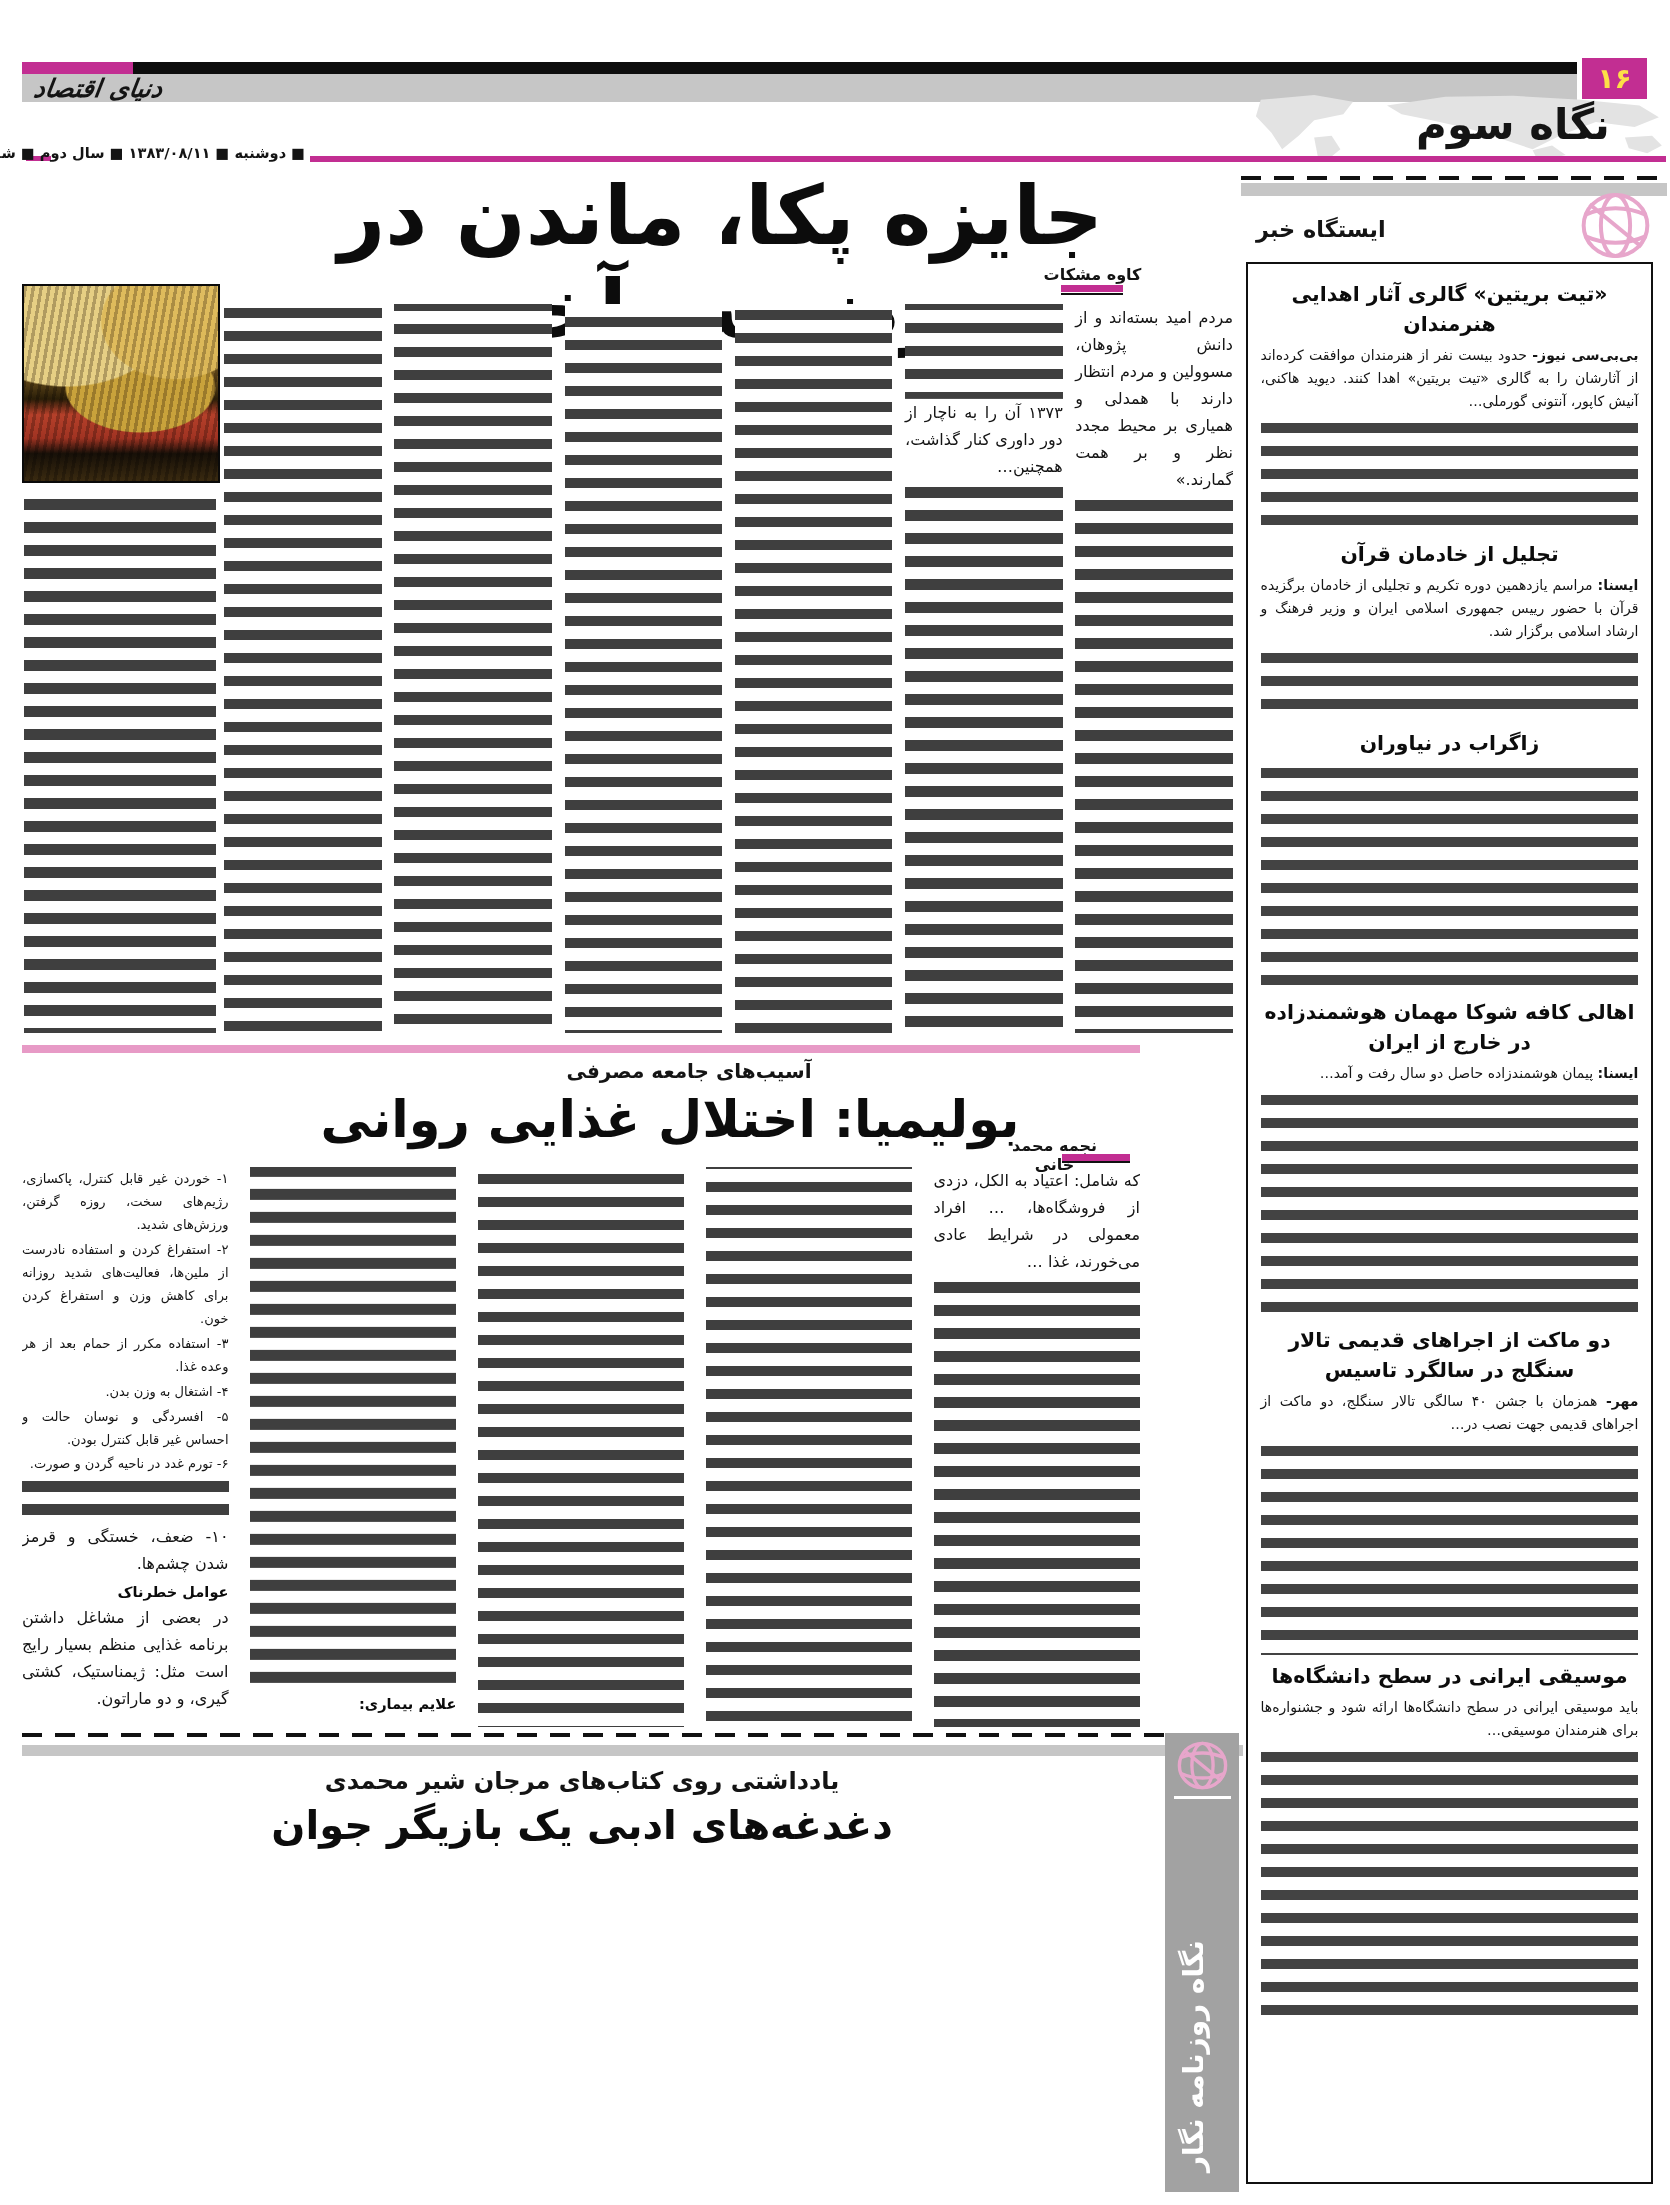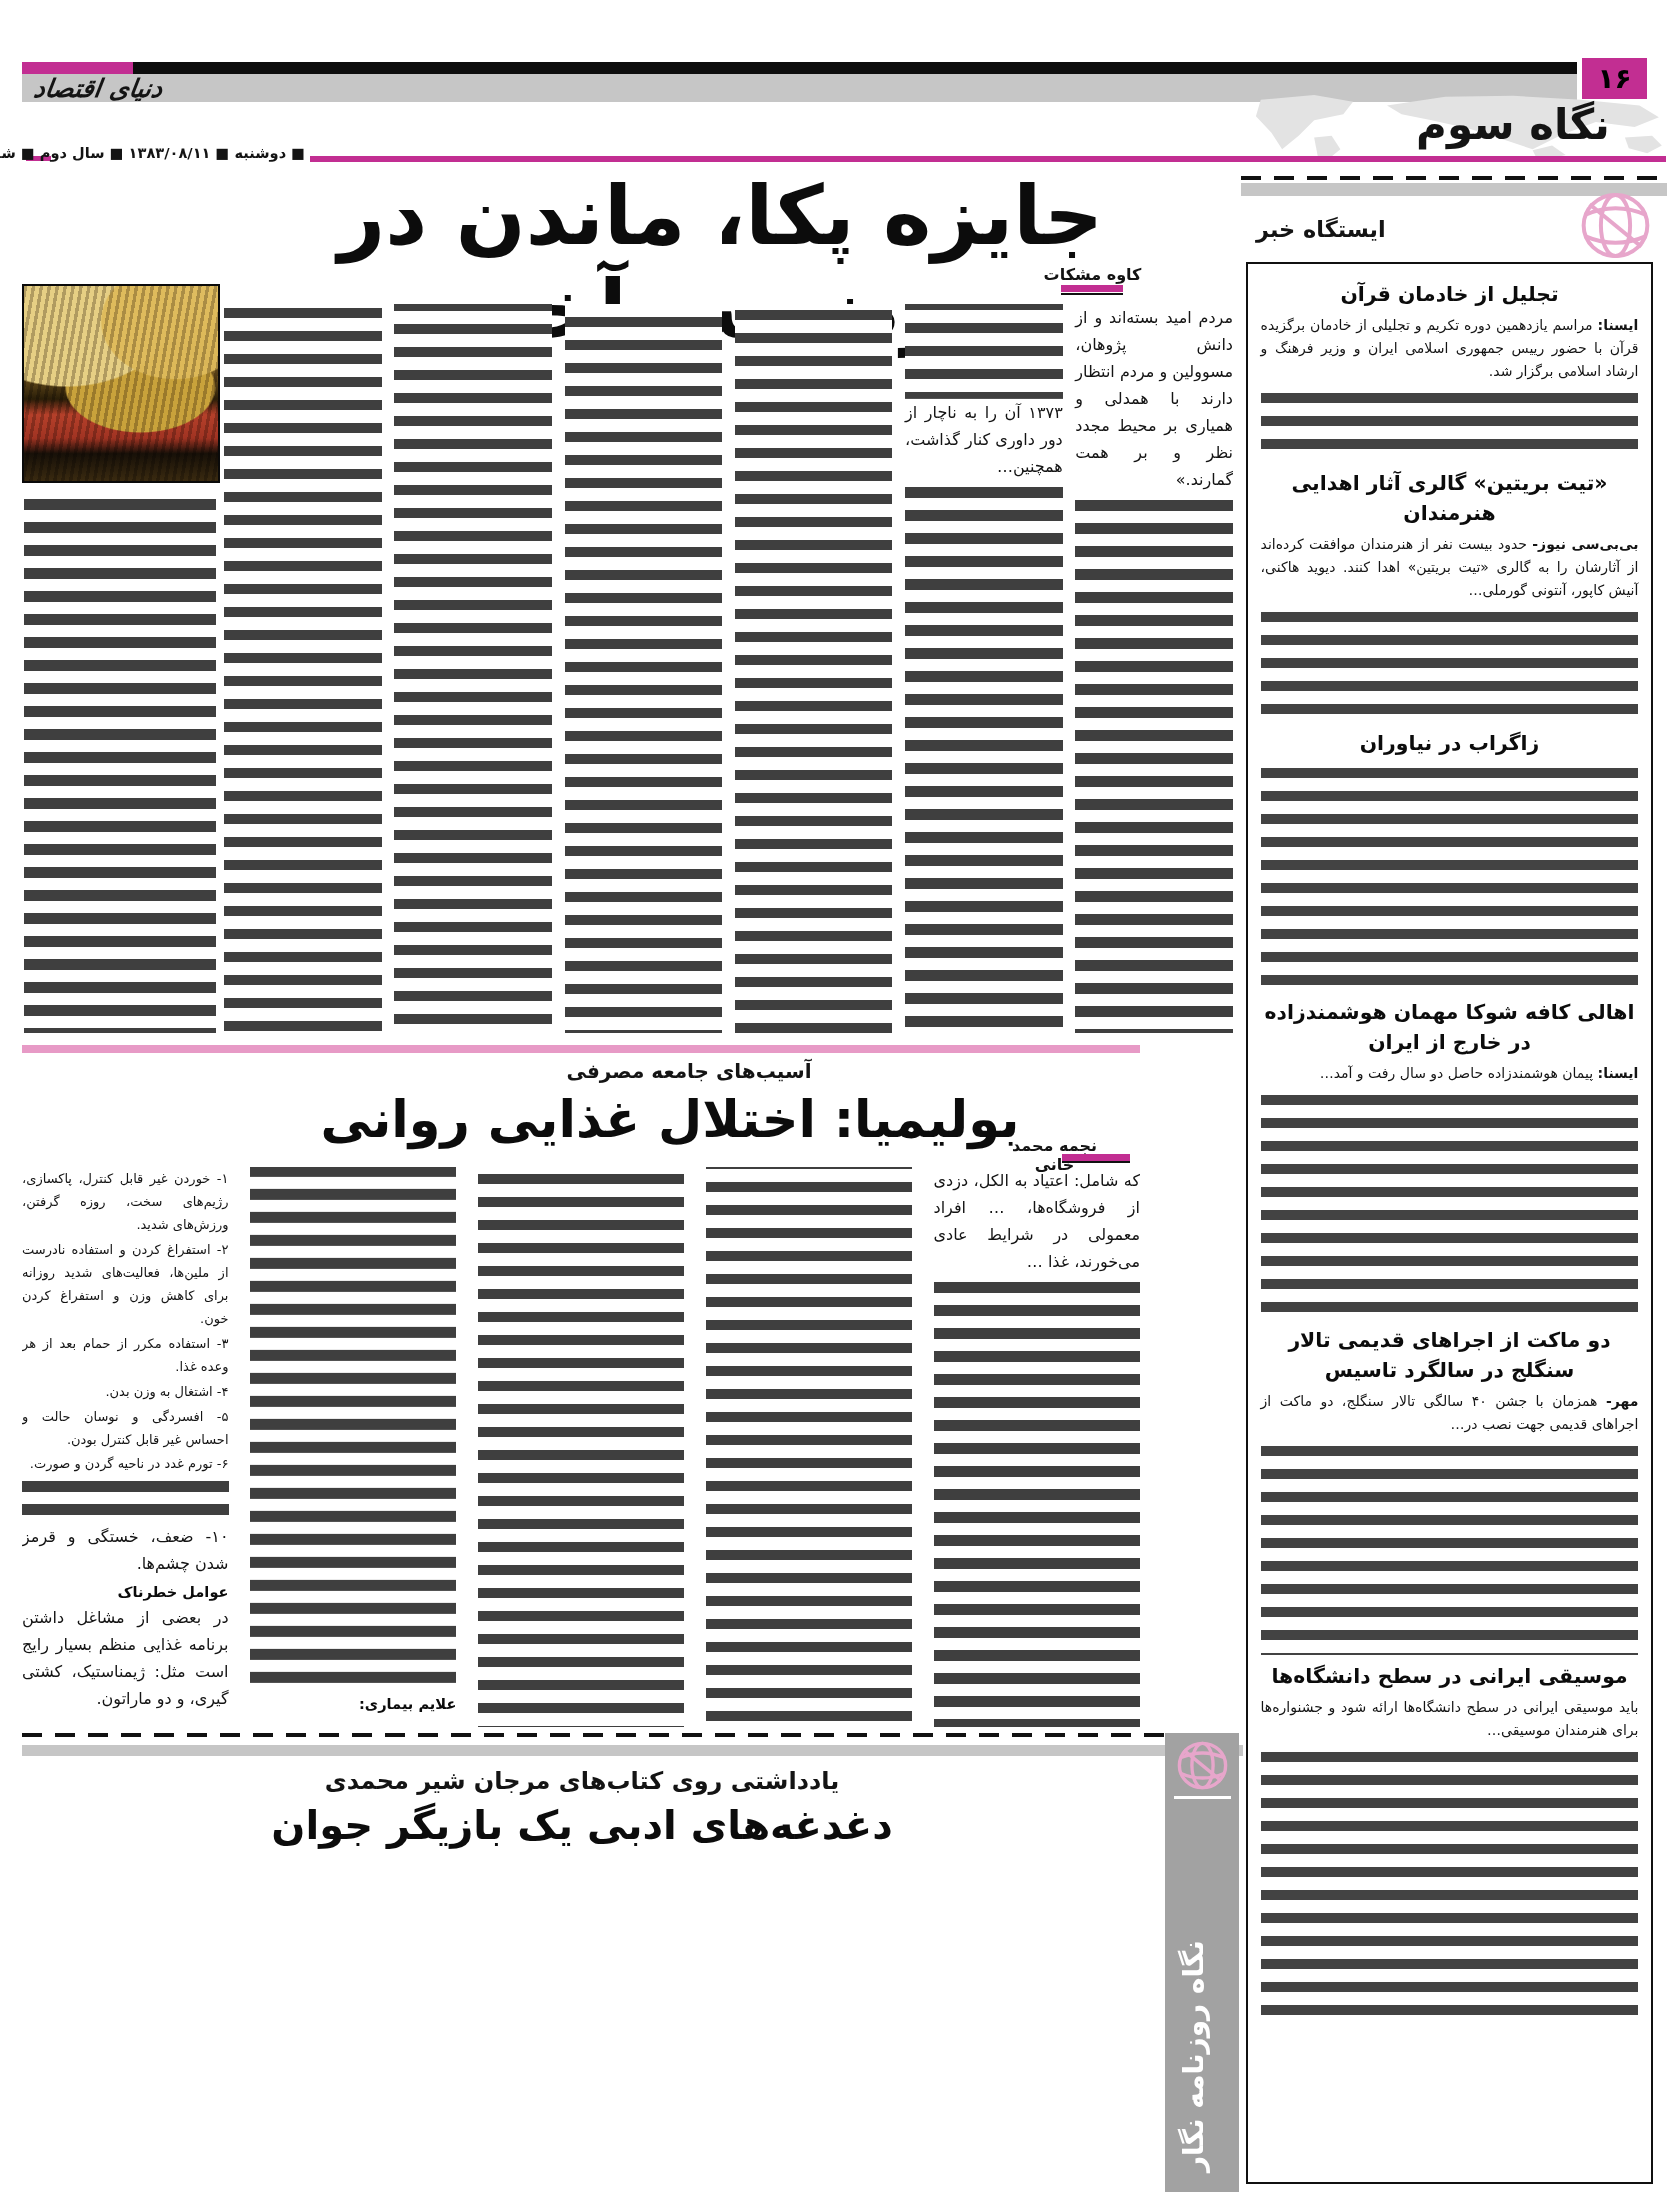--- a/index.html
+++ b/index.html
@@ -23,7 +23,7 @@
   h1,h2,h3,h4{font-weight:bold;color:#0c0c0c;}
   
   #logo-text{font-family:"DejaVu Serif",serif;font-weight:bold;font-style:italic;font-size:25px;transform:skewX(-8deg);}
-  #page-number-box{background:var(--magenta);color:#000000;font-weight:bold;font-size:28px;display:flex;align-items:center;justify-content:center;}
+  #page-number-box{background:var(--magenta);color:#fde047;font-weight:bold;font-size:28px;display:flex;align-items:center;justify-content:center;}
   #section-title{font-size:42px;font-weight:700;text-align:center;letter-spacing:-1px;}
   #date-line{font-size:14.6px;font-weight:bold;white-space:nowrap;}
   

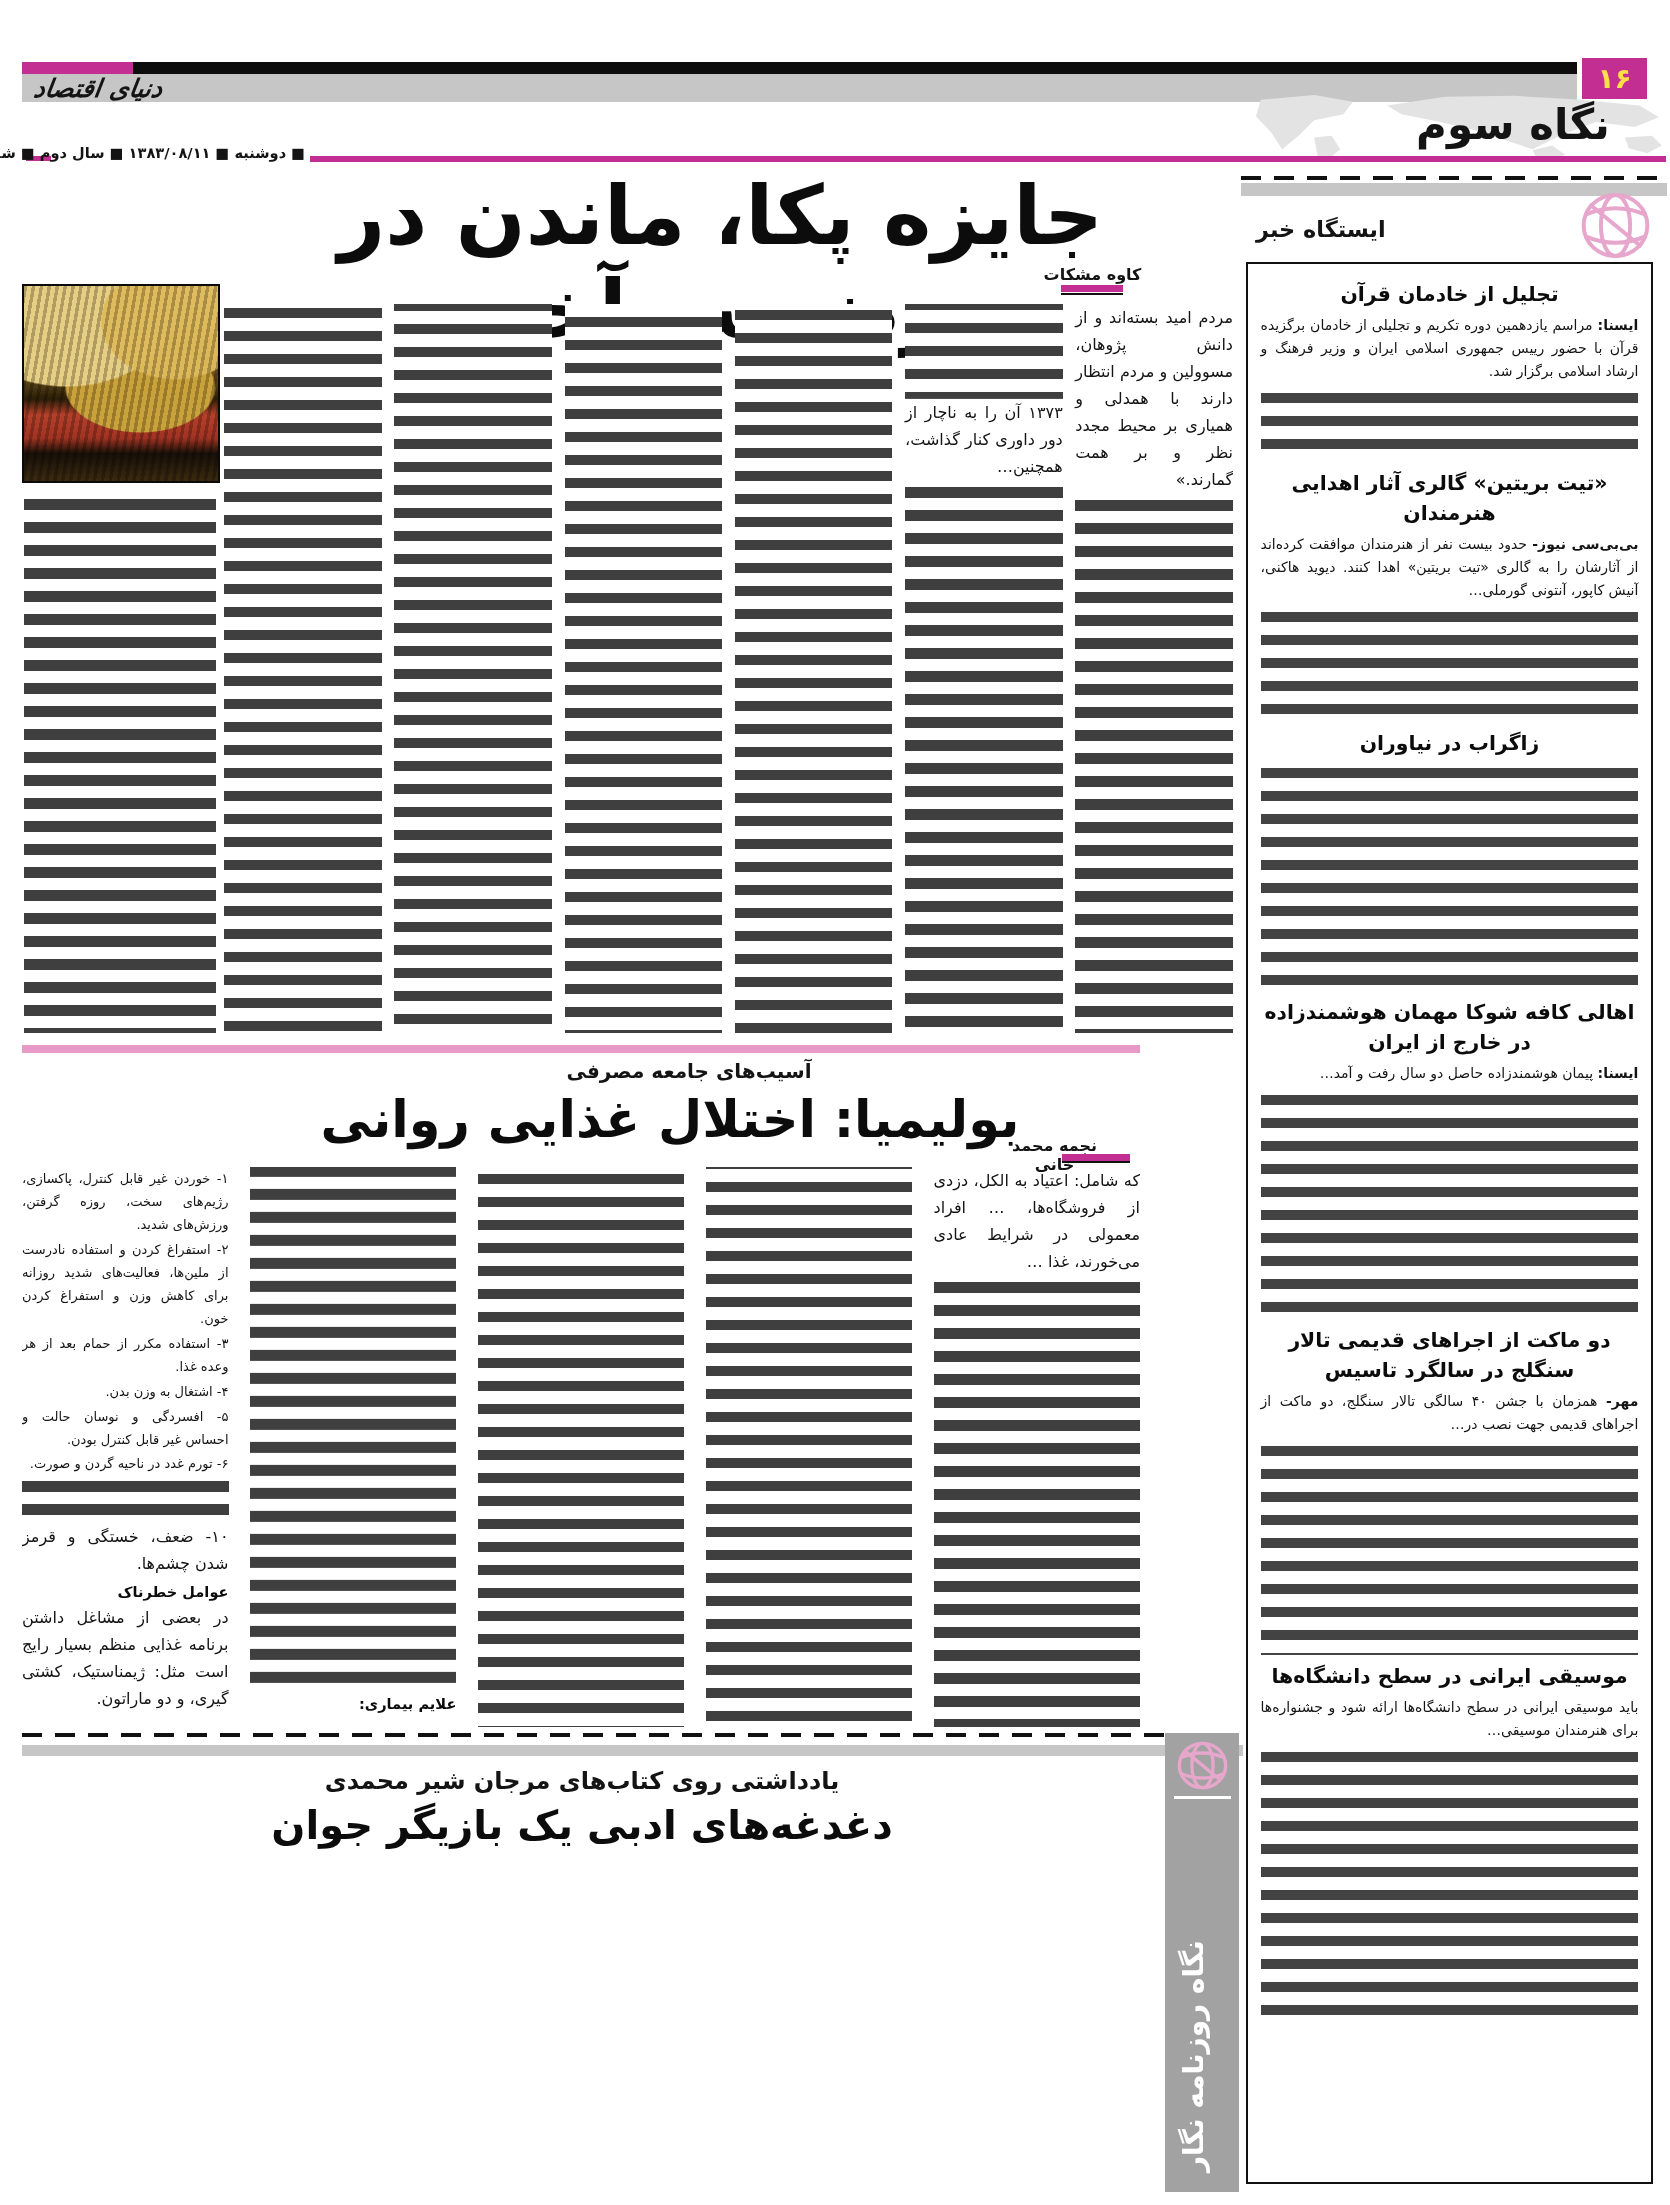--- a/index.html
+++ b/index.html
@@ -175,18 +175,18 @@
   <div id="news-box" class="abs" style="left:1247px;top:262px;width:407px;height:1922px;overflow:hidden;">
 
     <div class="news-item">
+      <h3>«تیت بریتین» گالری آثار اهدایی هنرمندان</h3>
+      <p class="lead"><b>بی‌بی‌سی نیوز-</b> <span>حدود بیست نفر از هنرمندان موافقت کرده‌اند از آثارشان را به گالری «تیت بریتین» اهدا کنند. دیوید هاکنی، آنیش کاپور، آنتونی گورملی…</span></p>
+      <div class="sim-wide" style="height:114px;"></div>
+    </div>
+
+    <div class="news-item">
       <h3>تجلیل از خادمان قرآن</h3>
       <p class="lead"><b>ایسنا:</b> <span>مراسم یازدهمین دوره تکریم و تجلیلی از خادمان برگزیده قرآن با حضور رییس جمهوری اسلامی ایران و وزیر فرهنگ و ارشاد اسلامی برگزار شد.</span></p>
       <div class="sim-wide" style="height:73px;"></div>
     </div>
 
     <div class="news-item">
-      <h3>«تیت بریتین» گالری آثار اهدایی هنرمندان</h3>
-      <p class="lead"><b>بی‌بی‌سی نیوز-</b> <span>حدود بیست نفر از هنرمندان موافقت کرده‌اند از آثارشان را به گالری «تیت بریتین» اهدا کنند. دیوید هاکنی، آنیش کاپور، آنتونی گورملی…</span></p>
-      <div class="sim-wide" style="height:114px;"></div>
-    </div>
-
-    <div class="news-item">
       <h3>زاگراب در نیاوران</h3>
       <div class="sim-wide" style="height:228px;"></div>
     </div>

